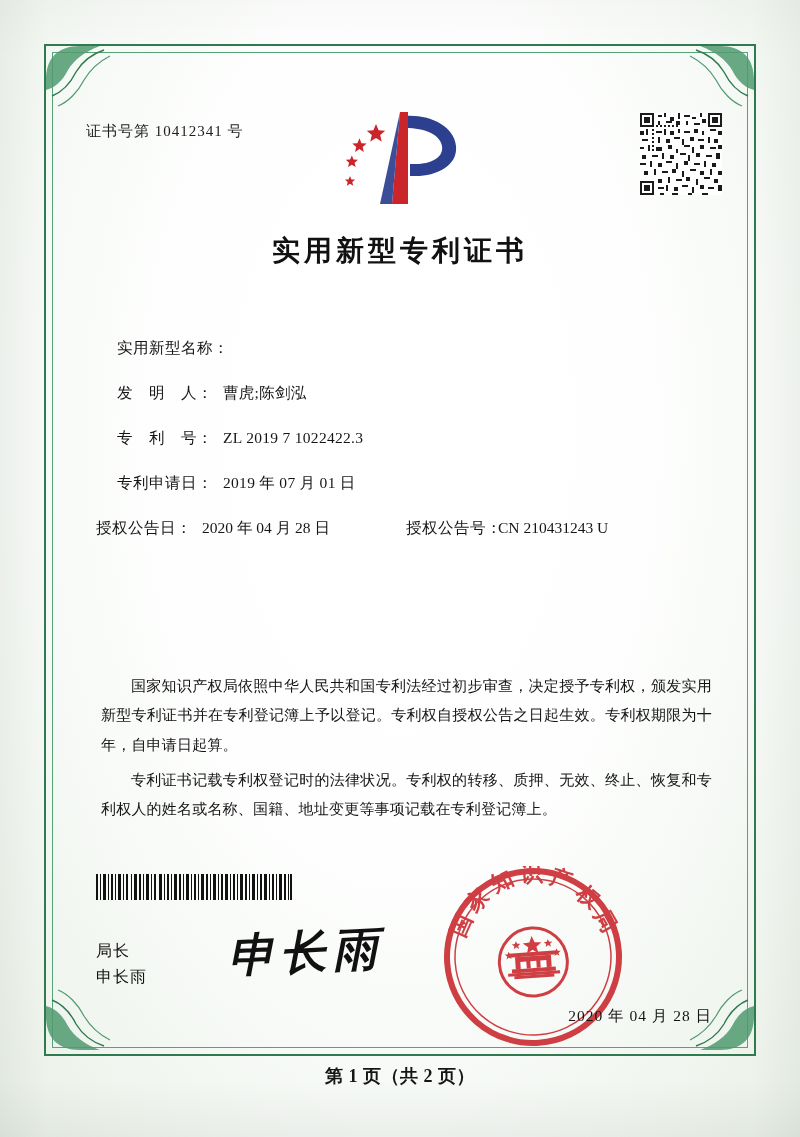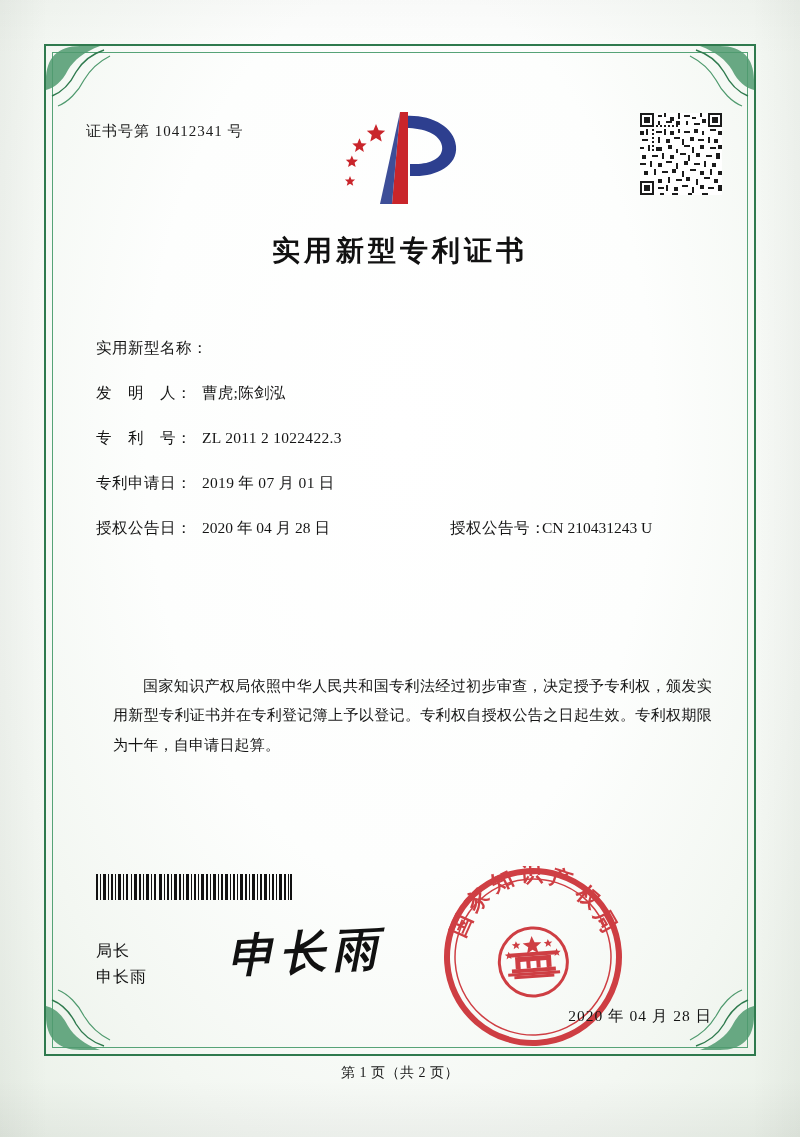--- a/index.html
+++ b/index.html
@@ -116,6 +116,7 @@
     display: flex;
     align-items: flex-start;
     margin-bottom: 21px;
+    margin-left: 21px;
   }
   .row .lbl {
     width: 106px;

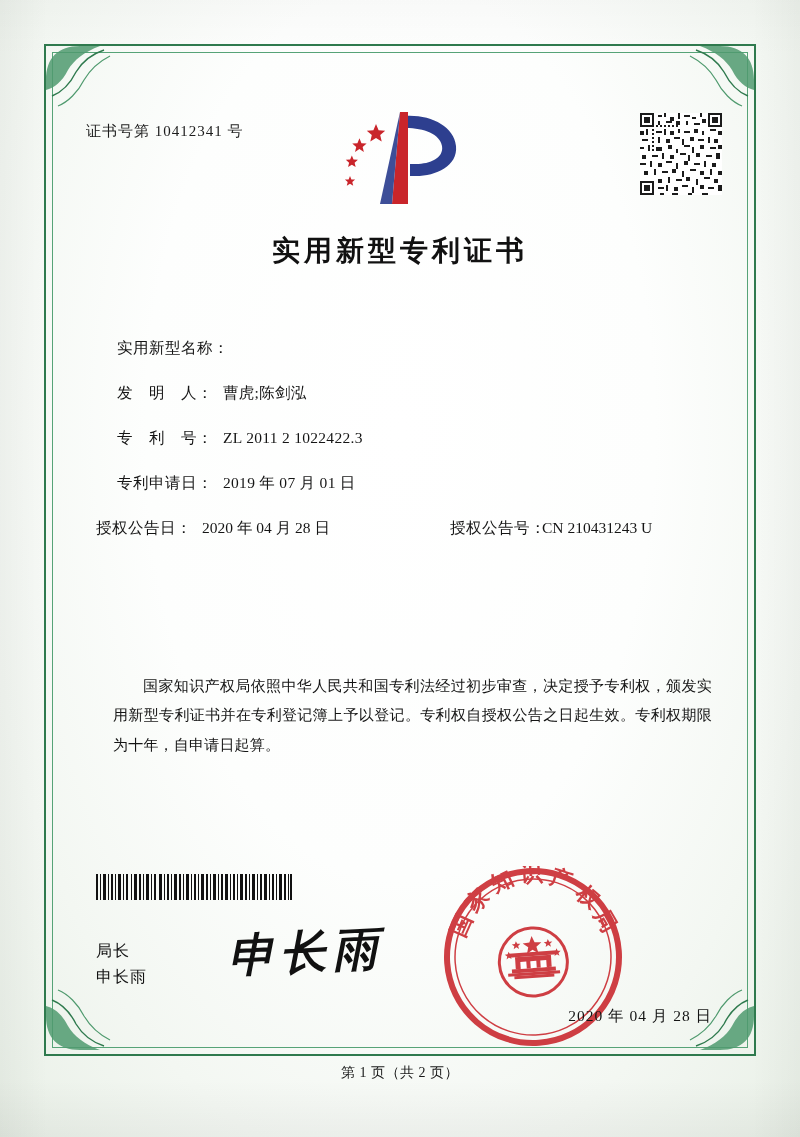--- a/index.html
+++ b/index.html
@@ -448,7 +448,7 @@
 
     <div class="row">
       <div class="lbl">专　利　号：</div>
-      <div class="val">ZL 2011 2 1022422.3</div>
+      <div class="val">ZL 2019 7 1022422.3</div>
     </div>
 
     <div class="row">

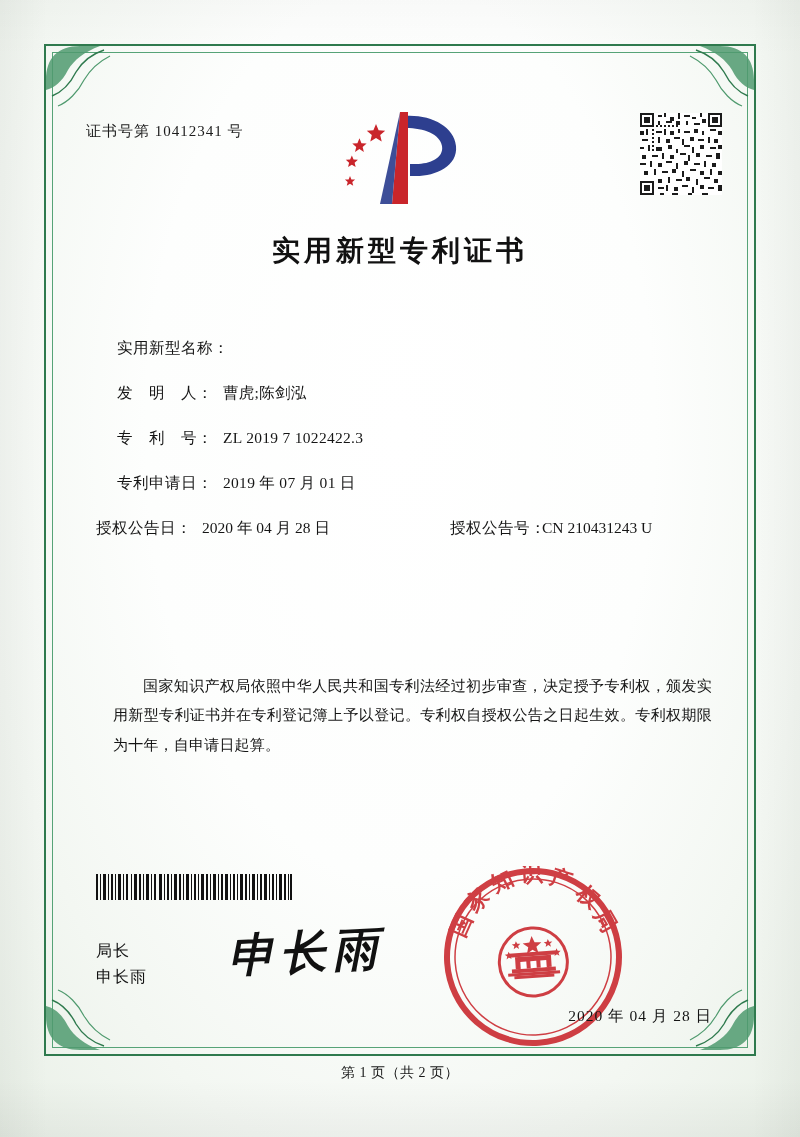--- a/index.html
+++ b/index.html
@@ -136,7 +136,6 @@
     display: flex;
     align-items: flex-start;
     margin-bottom: 18px;
-    gap: 44px;
   }
   .row-split .col-a {
     width: 310px;

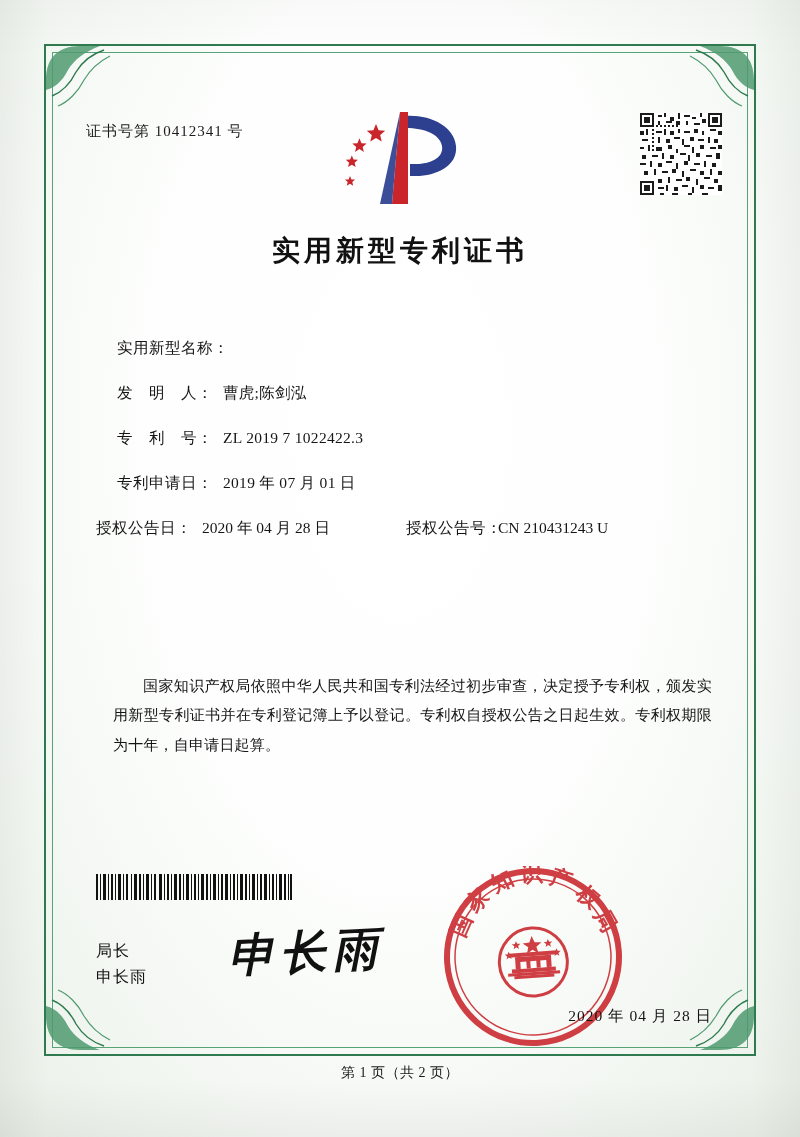--- a/index.html
+++ b/index.html
@@ -171,7 +171,7 @@
     color: #141414;
     letter-spacing: 0.2px;
   }
-  .para p { margin: 0 0 6px 17px; text-indent: 2em; }
+  .para p { margin: 0 0 6px 5px; text-indent: 2em; }
   #para-block { top: 672px; }
 
   

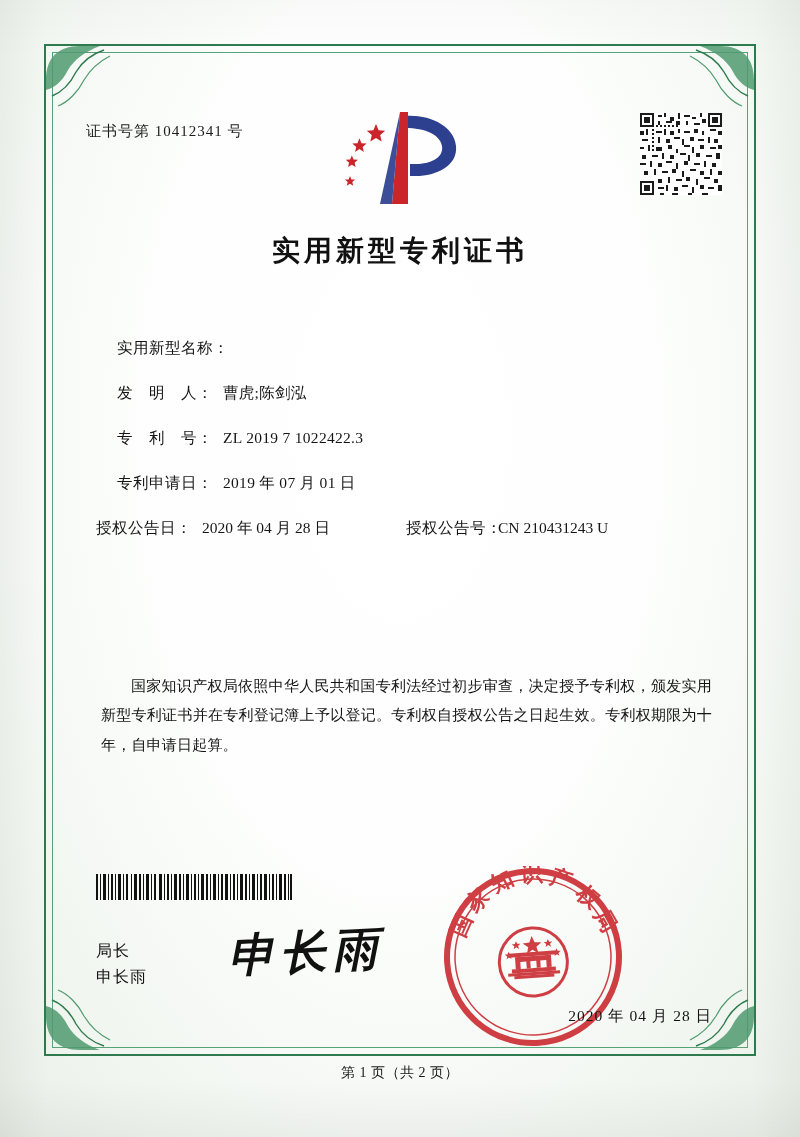--- a/index.html
+++ b/index.html
@@ -471,6 +471,7 @@
 
   <div class="para" id="para-block">
     <p>国家知识产权局依照中华人民共和国专利法经过初步审查，决定授予专利权，颁发实用新型专利证书并在专利登记簿上予以登记。专利权自授权公告之日起生效。专利权期限为十年，自申请日起算。</p>
+    <p>专利证书记载专利权登记时的法律状况。专利权的转移、质押、无效、终止、恢复和专利权人的姓名或名称、国籍、地址变更等事项记载在专利登记簿上。</p>
   </div>
 
   <div class="barcode">

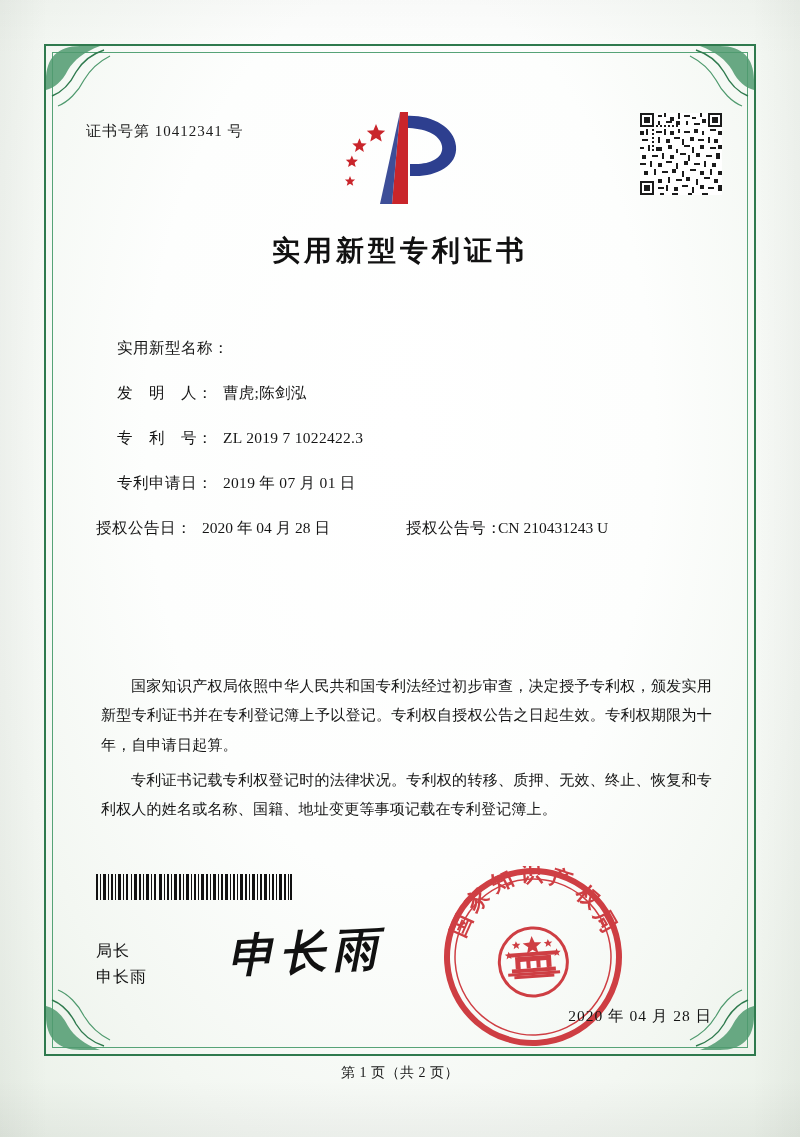--- a/index.html
+++ b/index.html
@@ -231,9 +231,10 @@
     left: 0; right: 0;
     top: 1064px;
     text-align: center;
-    font-size: 14px;
+    font-size: 18px;
     color: #161616;
     letter-spacing: 0.5px;
+    font-weight: bold;
   }
   .back-note {
     position: absolute;

